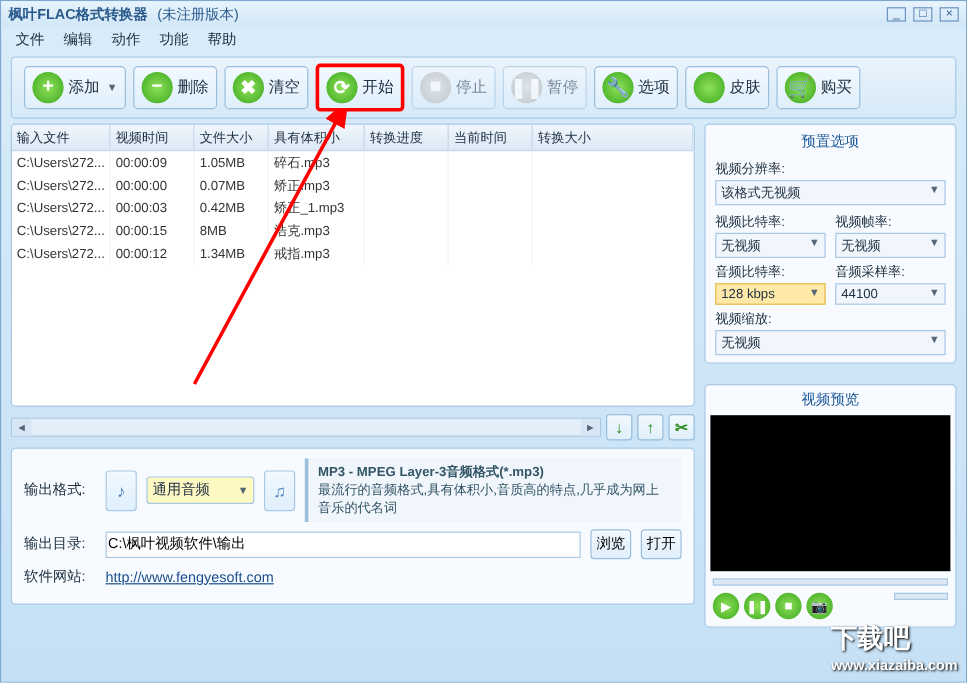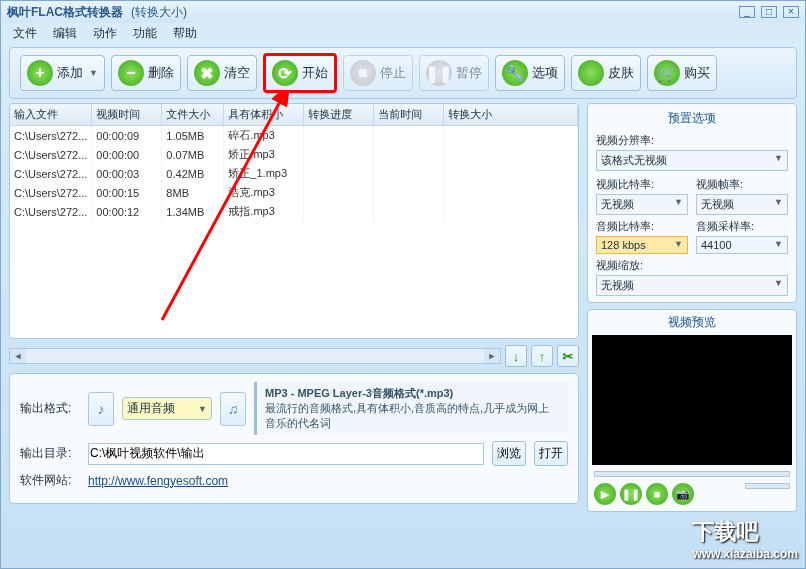--- a/index.html
+++ b/index.html
@@ -69,7 +69,7 @@
 <div class="window">
   <div class="titlebar">
     <span class="title-main">枫叶FLAC格式转换器</span>
-    <span class="title-sub">(转换大小)</span>
+    <span class="title-sub">(未注册版本)</span>
     <div class="ctrls">
       <span>_</span>
       <span>□</span>

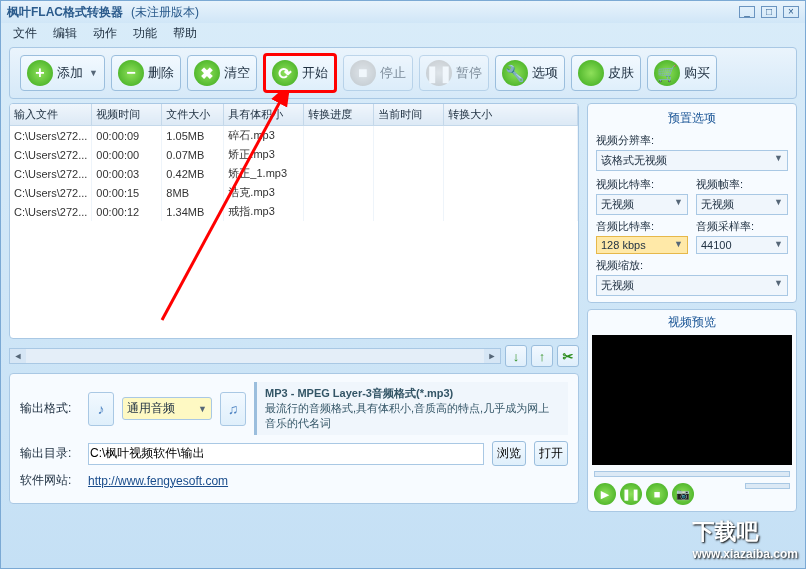--- a/index.html
+++ b/index.html
@@ -22,7 +22,7 @@
 .dropdown-arrow { font-size: 9px; color: #567; margin-left: 2px; }
 .main { display: flex; gap: 8px; padding: 0 8px; }
 .left { flex: 1; display: flex; flex-direction: column; gap: 6px; }
-.right { width: 210px; display: flex; flex-direction: column; gap: 6px; }
+.right { width: 210px; display: flex; flex-direction: column; gap: 17px; }
 .panel { border: 1px solid #a9c8e4; border-radius: 4px; background: #f7fbff; }
 .table-container { height: 236px; background: #fff; border: 1px solid #a9c8e4; border-radius: 4px; overflow: hidden; position: relative; }
 table { width: 100%; border-collapse: collapse; font-size: 11px; }

